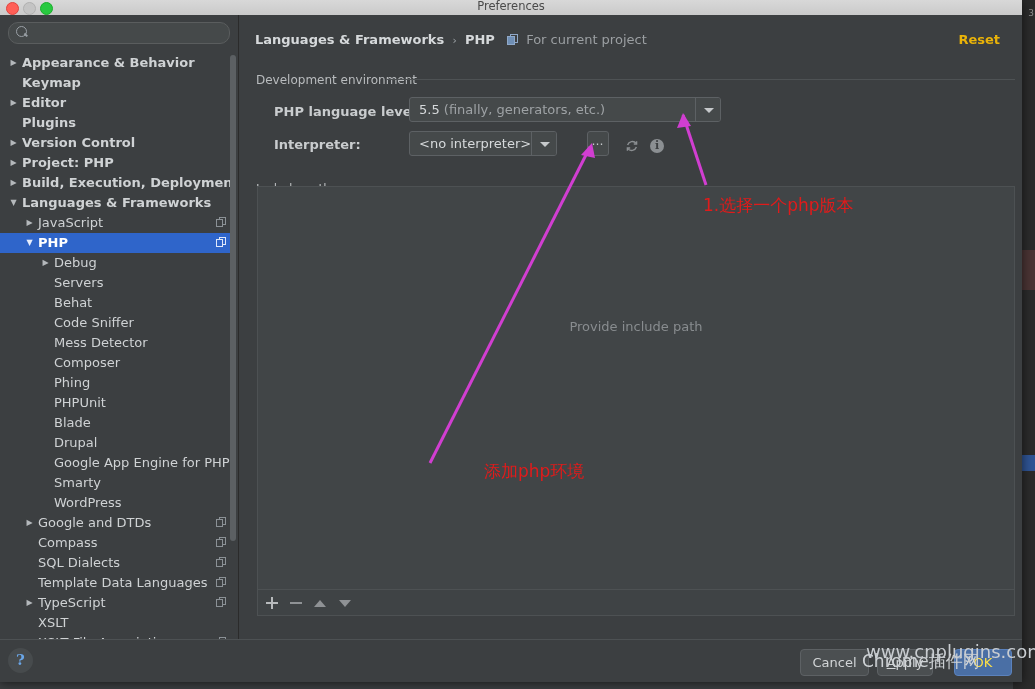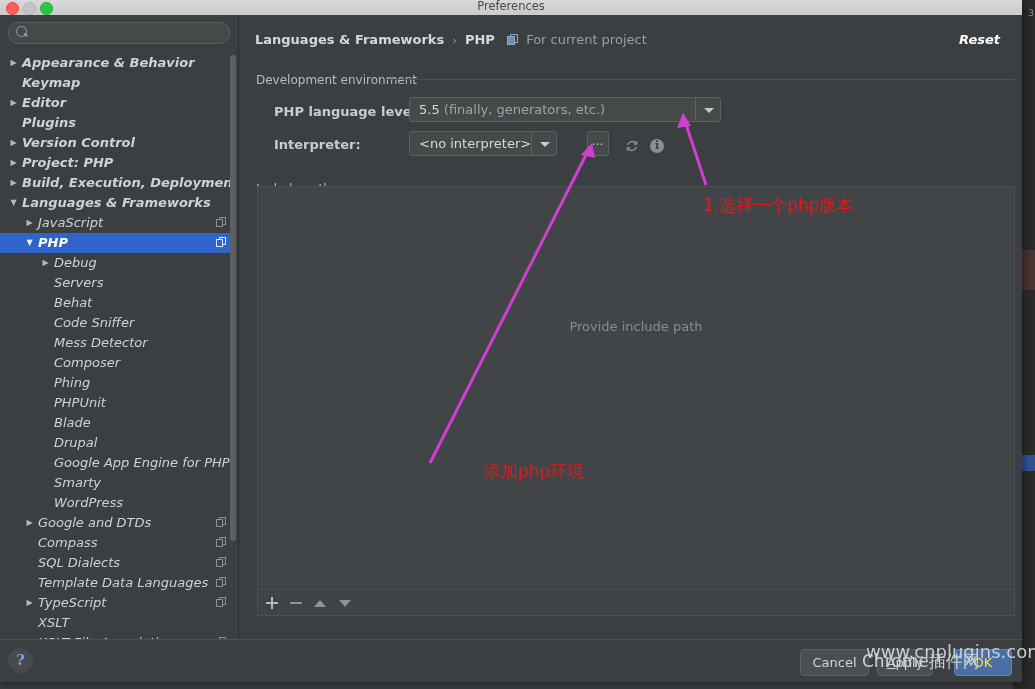--- a/index.html
+++ b/index.html
@@ -68,8 +68,8 @@
   #breadcrumb .proj-icon i.b1{left:0;top:2px;width:6px;height:7px;background:#6f8fb5;}
   #breadcrumb .proj-icon i.b2{left:3px;top:0;width:6px;height:7px;background:#3c3f41;}
   #breadcrumb .forproj{color:#9b9fa2;font-weight:normal;}
-  #reset-link{position:absolute;right:22px;top:17px;font-size:13px;font-weight:bold;color:#ffffff;
-              cursor:pointer;font-style:italic;}
+  #reset-link{position:absolute;right:22px;top:17px;font-size:13px;font-weight:bold;color:#eab308;
+              cursor:pointer;}
 
   .group-title{position:absolute;font-size:12px;color:#b9bcbe;}
   .group-rule{position:absolute;height:1px;background:#4e5254;}

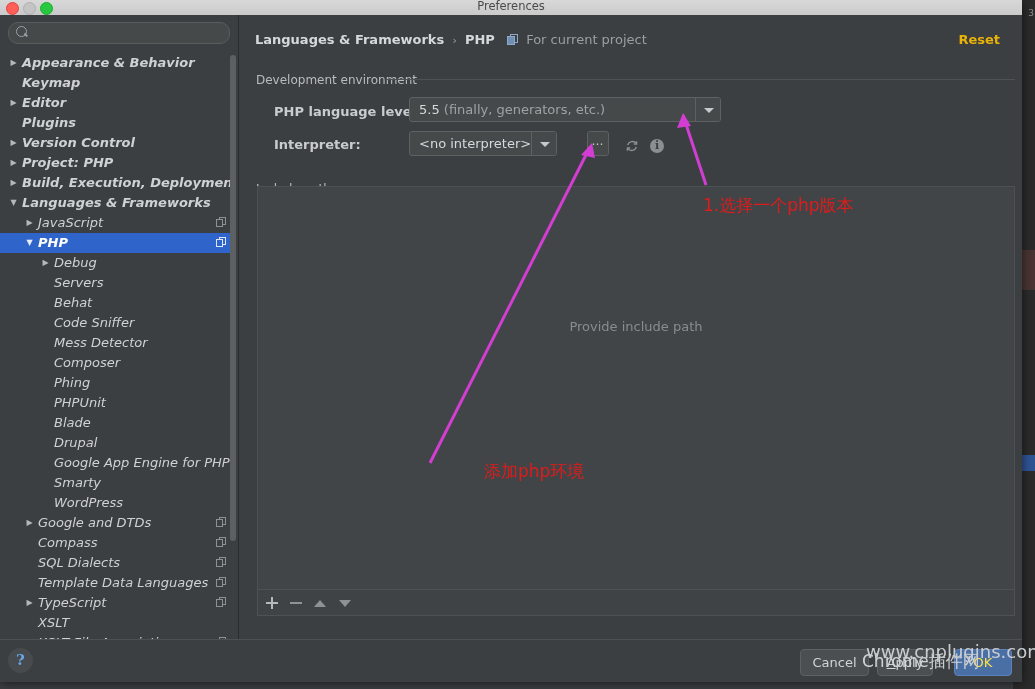--- a/index.html
+++ b/index.html
@@ -47,7 +47,7 @@
   .row.sel{background:#2f65ca;color:#ffffff;}
   .row .arrow{position:absolute;width:11px;text-align:center;font-size:8px;color:#b4b8bb;top:0;}
   .row.sel .arrow{color:#e7eefc;}
-  .row .lbl{display:inline-block;font-style:italic;}
+  .row .lbl{display:inline-block;}
   .row.bold .lbl{font-weight:bold;}
   .row .copyicon{position:absolute;right:5px;top:4px;width:9px;height:10px;}
   .row .copyicon i{position:absolute;display:block;border:1px solid #8b9196;}

